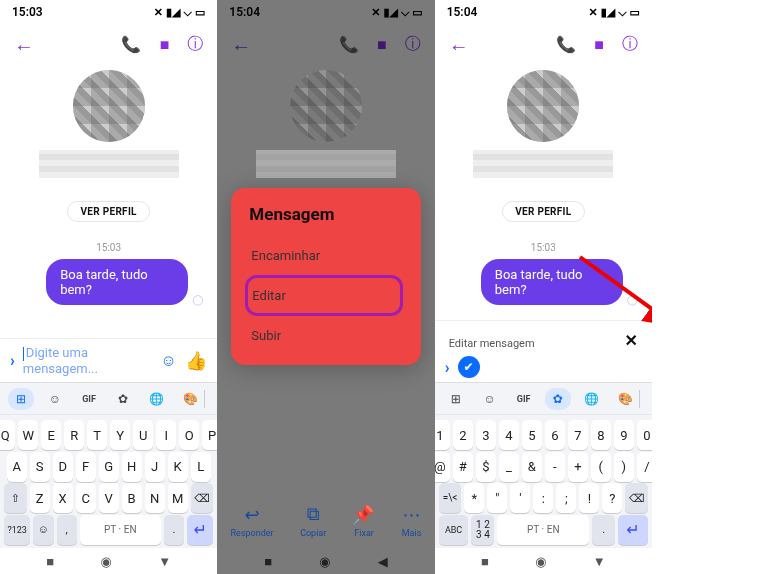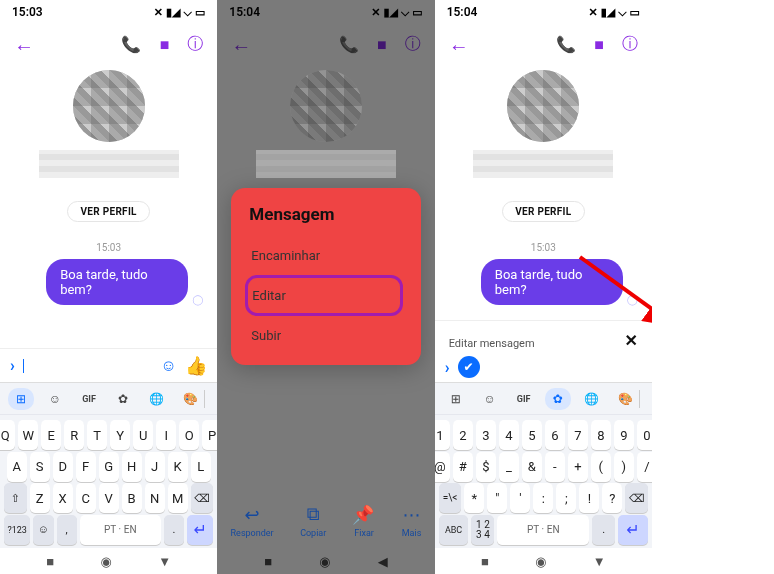--- a/index.html
+++ b/index.html
@@ -124,7 +124,7 @@
 
     <div class="compose">
       <span class="chev">›</span>
-      <span class="input"><span class="cursor"></span></span>
+      <span class="input"><span class="cursor"></span><span style="color:#7aa6ff">Digite uma mensagem...</span></span>
       <span class="smile">☺</span>
       <span class="thumb">👍</span>
     </div>

